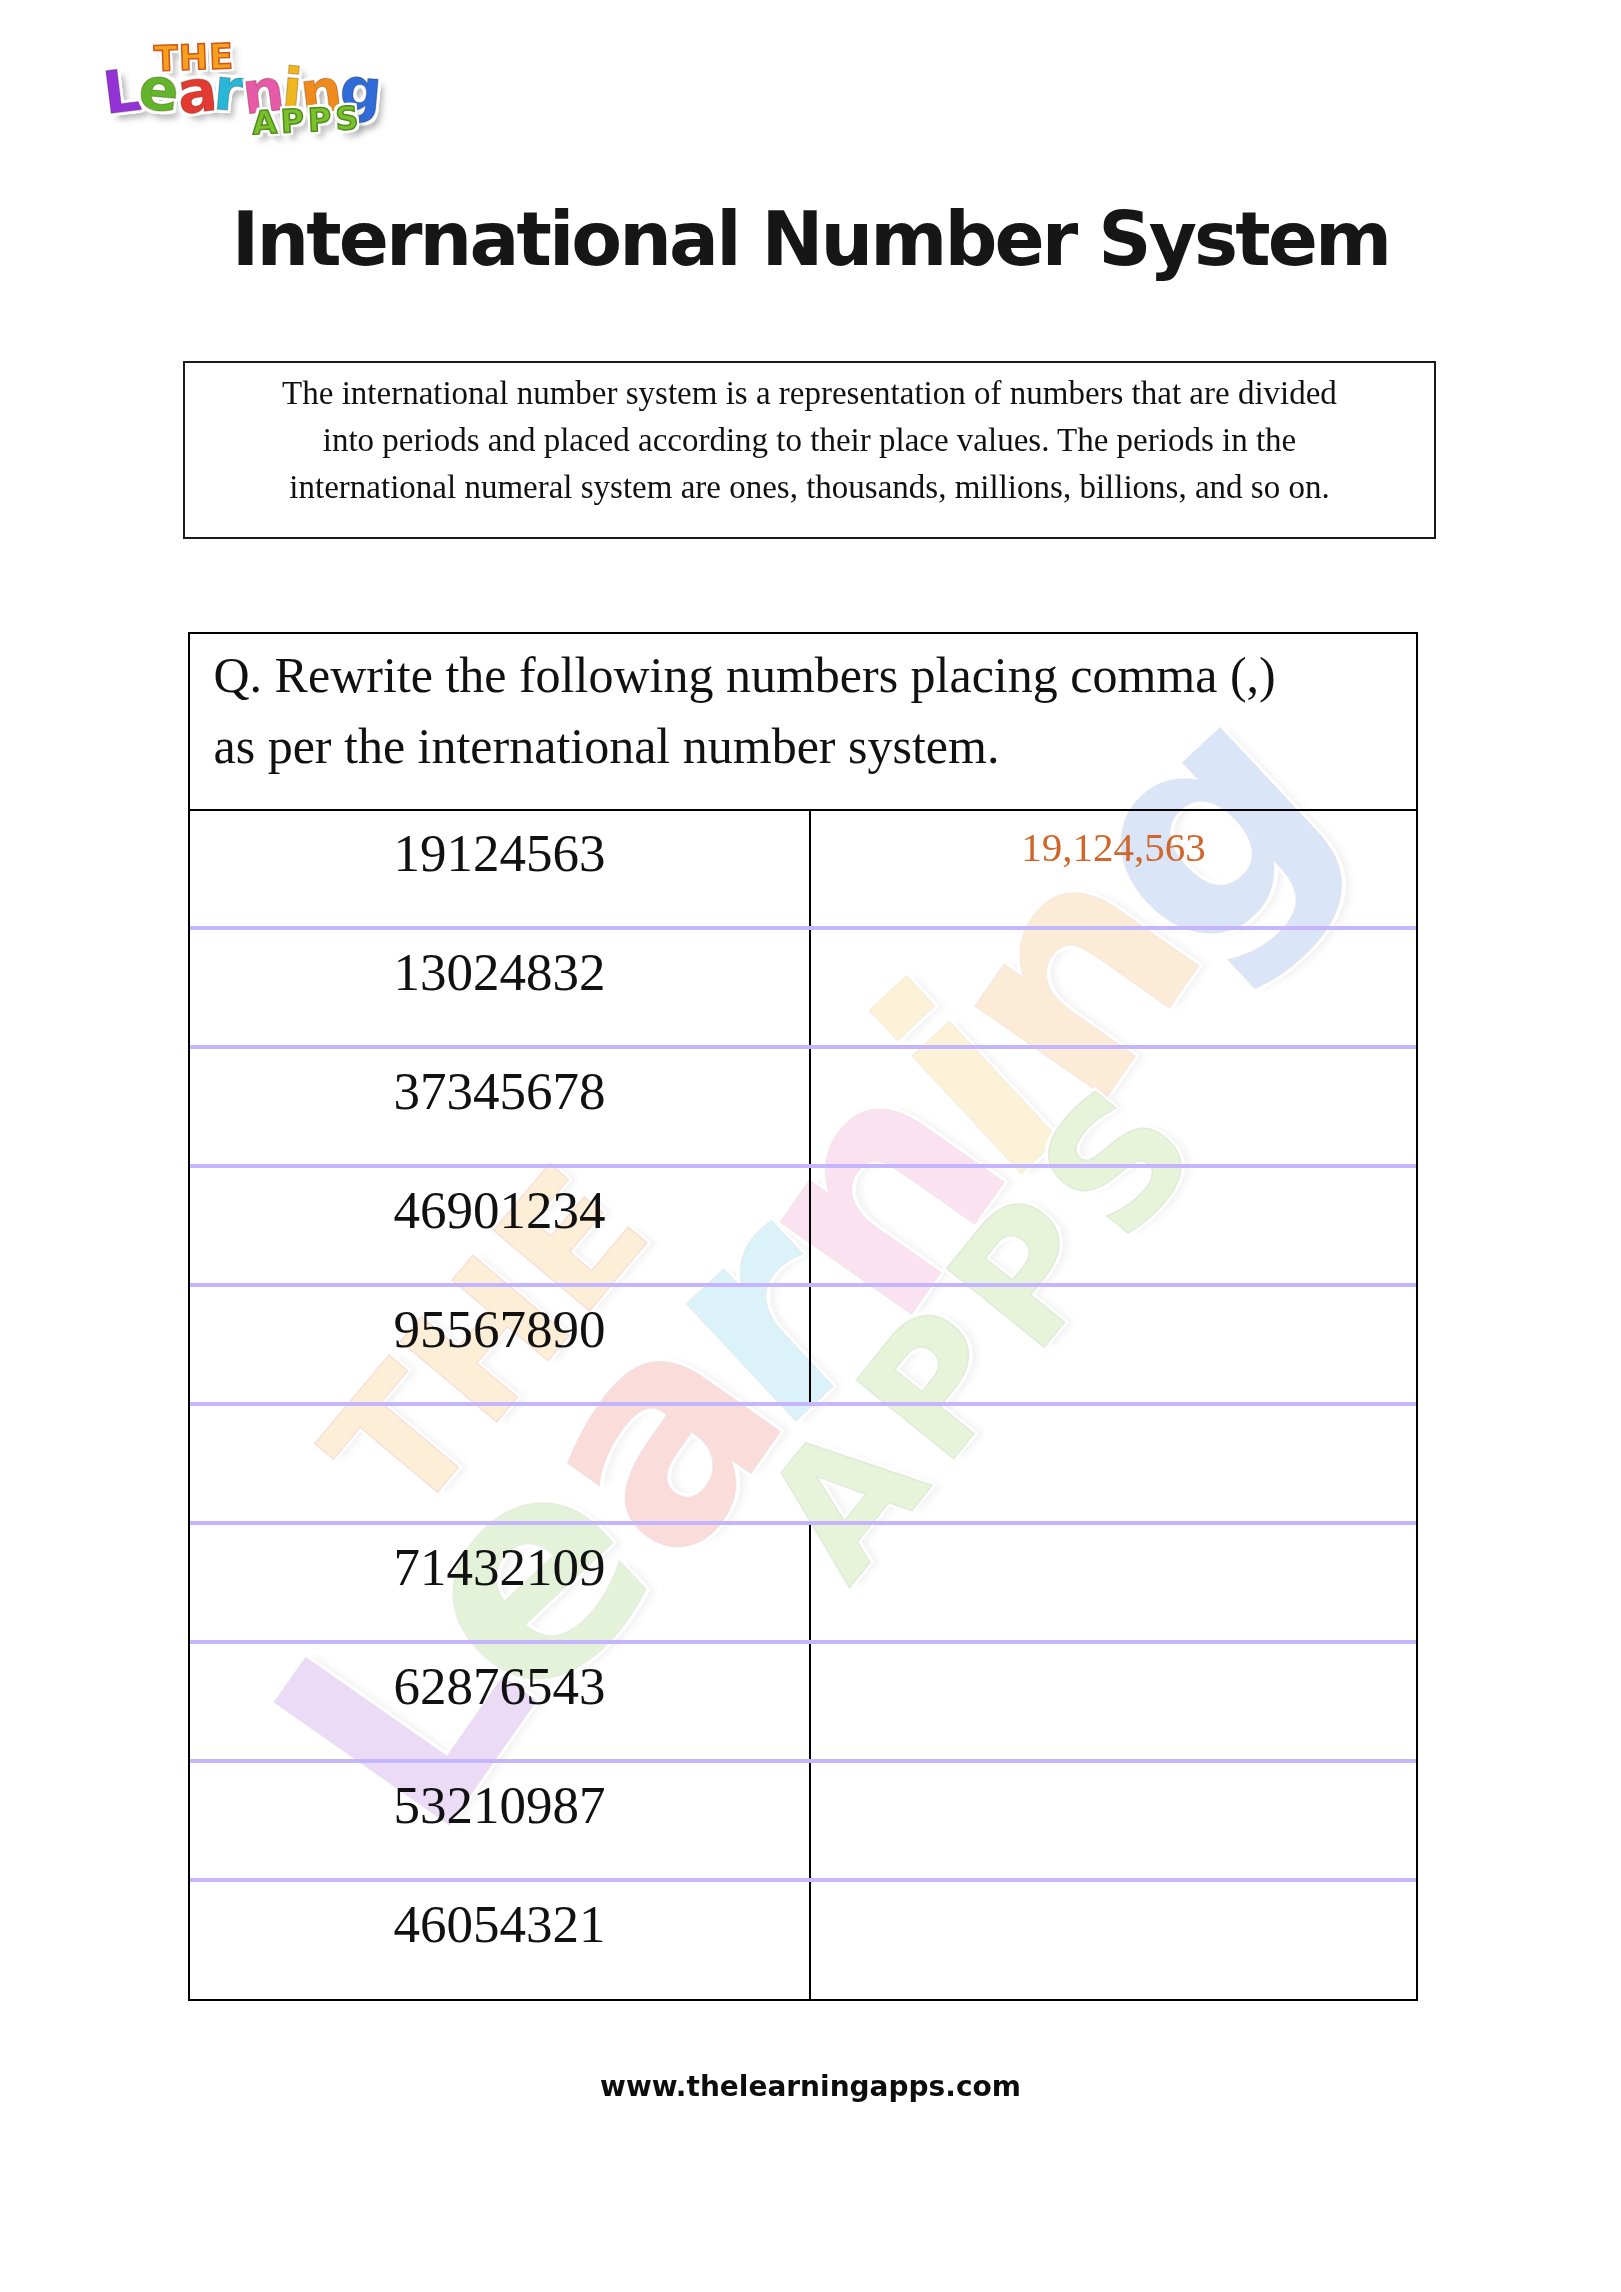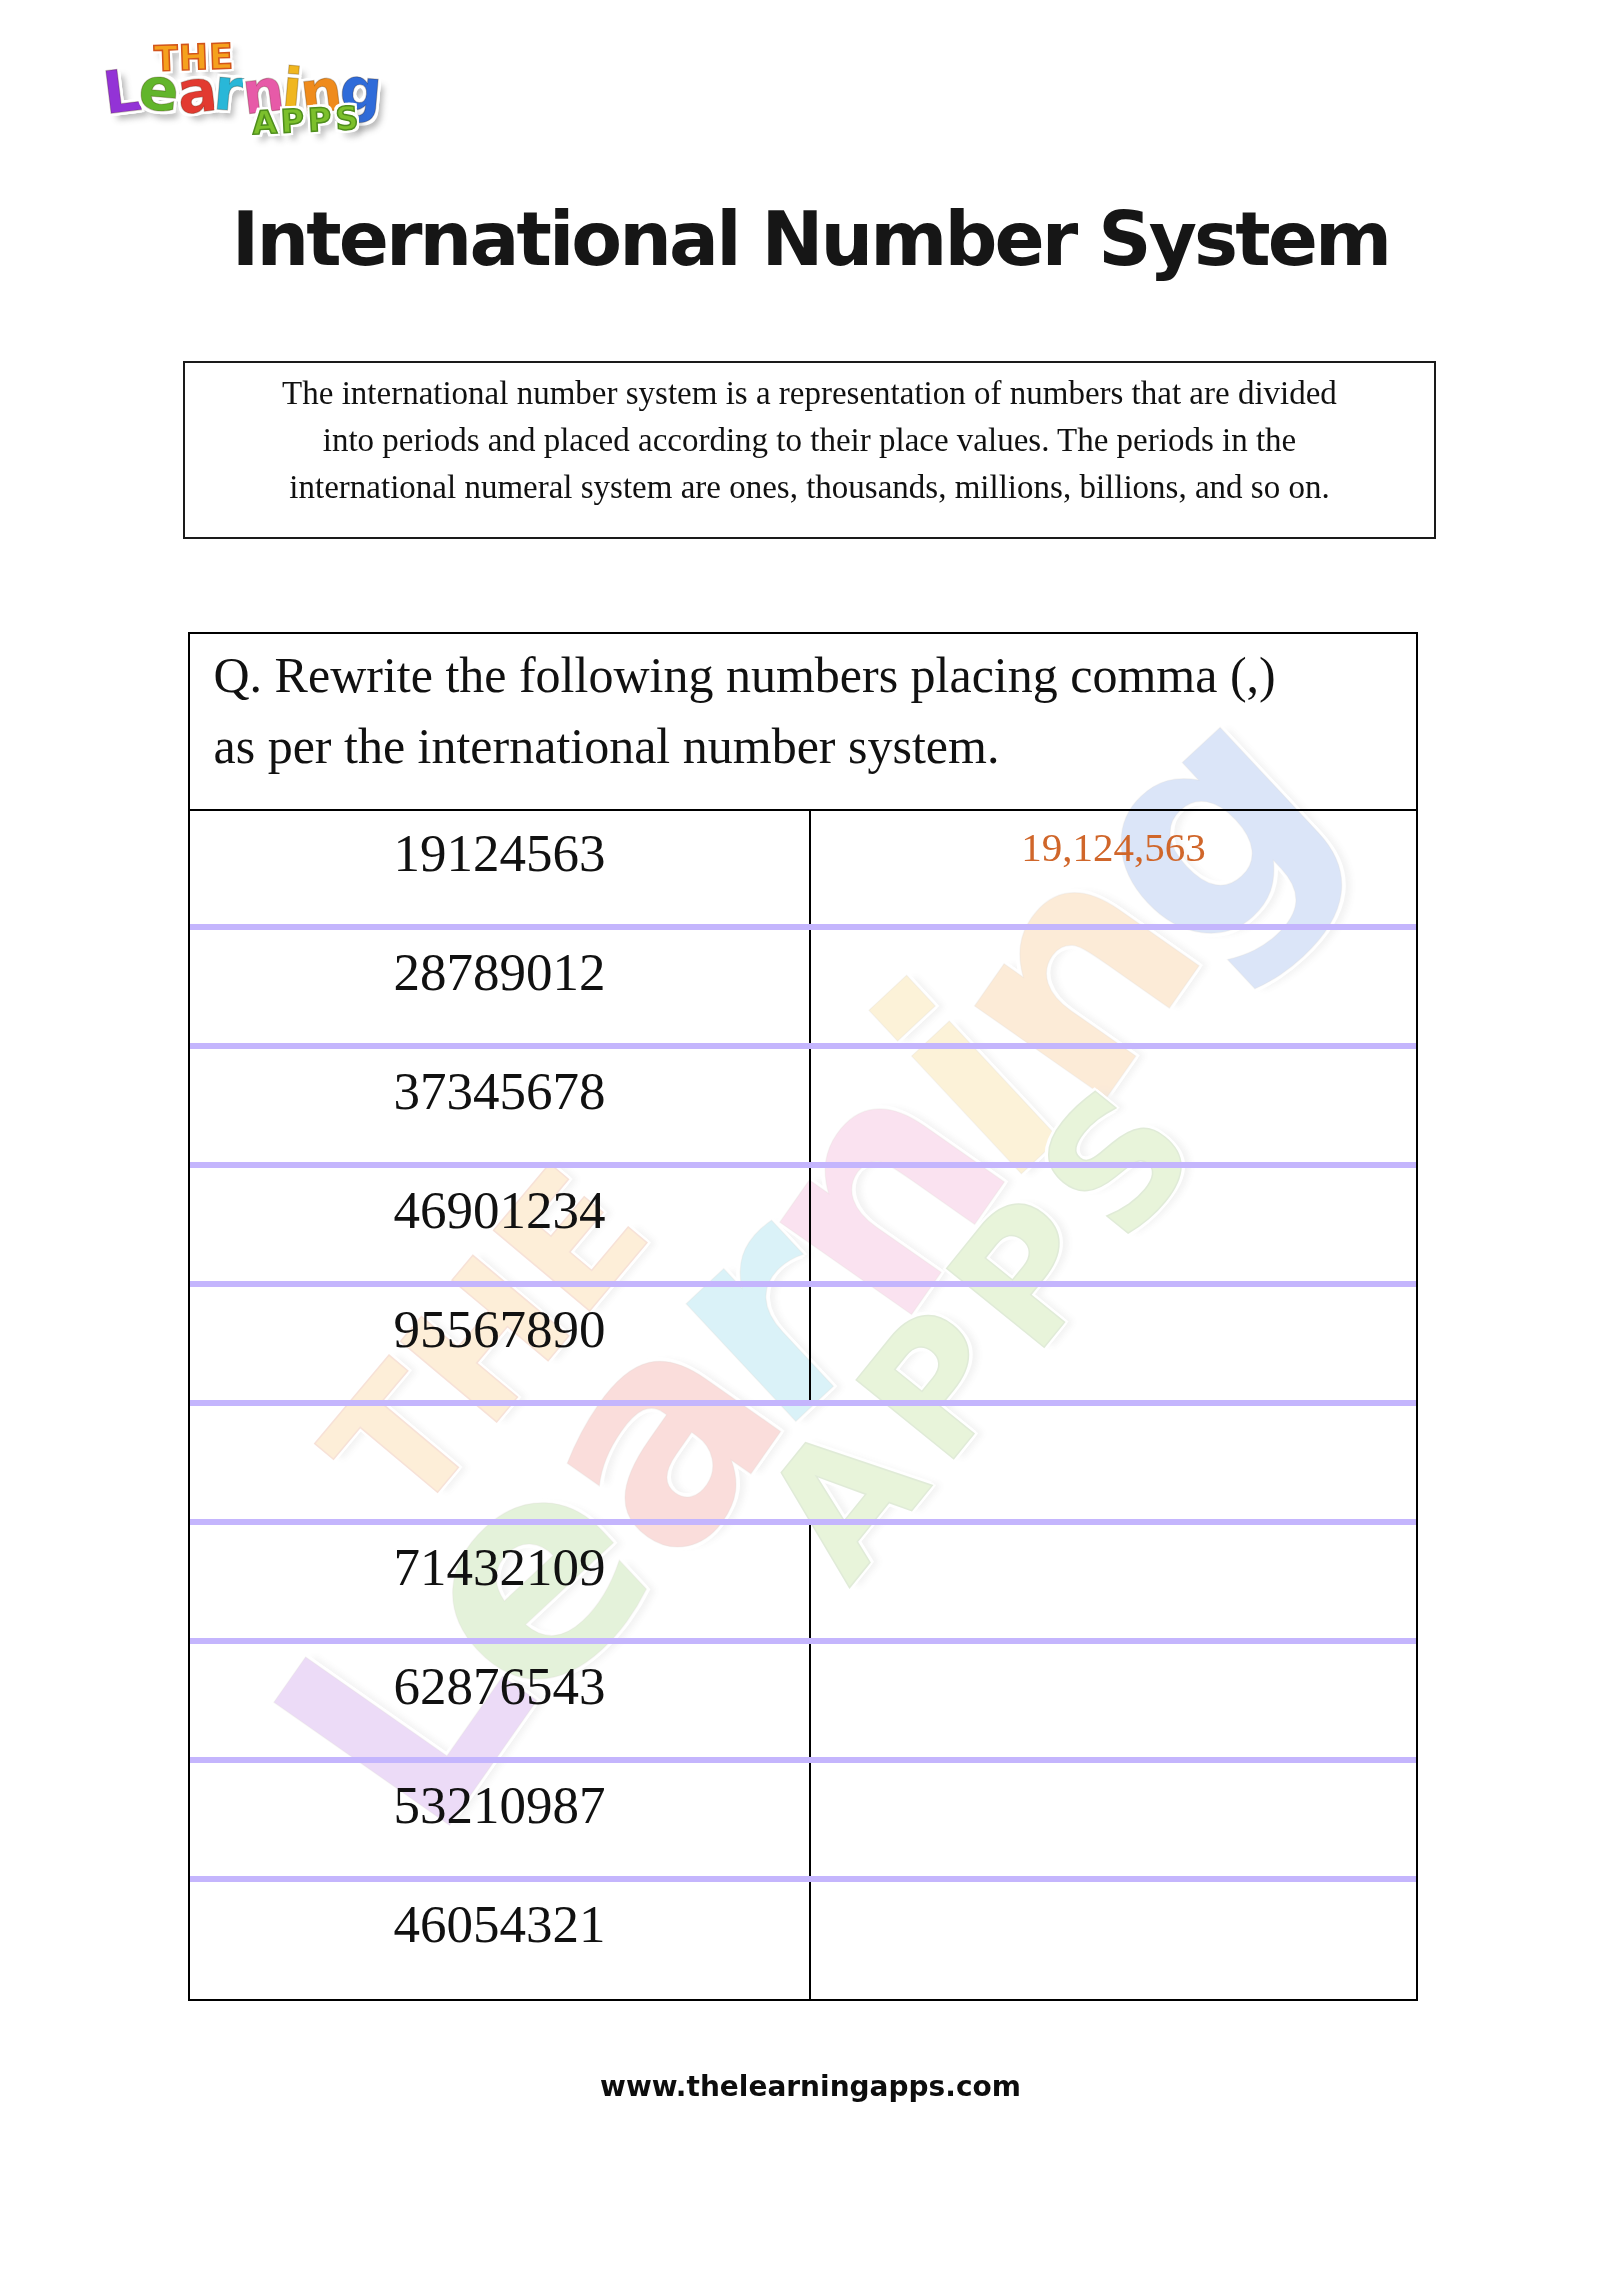--- a/index.html
+++ b/index.html
@@ -91,7 +91,7 @@
     box-sizing:border-box;
     display:flex;
     height:119px;
-    border-bottom:6px solid #c4b5fd;
+    border-bottom:4px solid #c4b5fd;
   }
   .trow:last-child{border-bottom:none;}
   .cell-num{

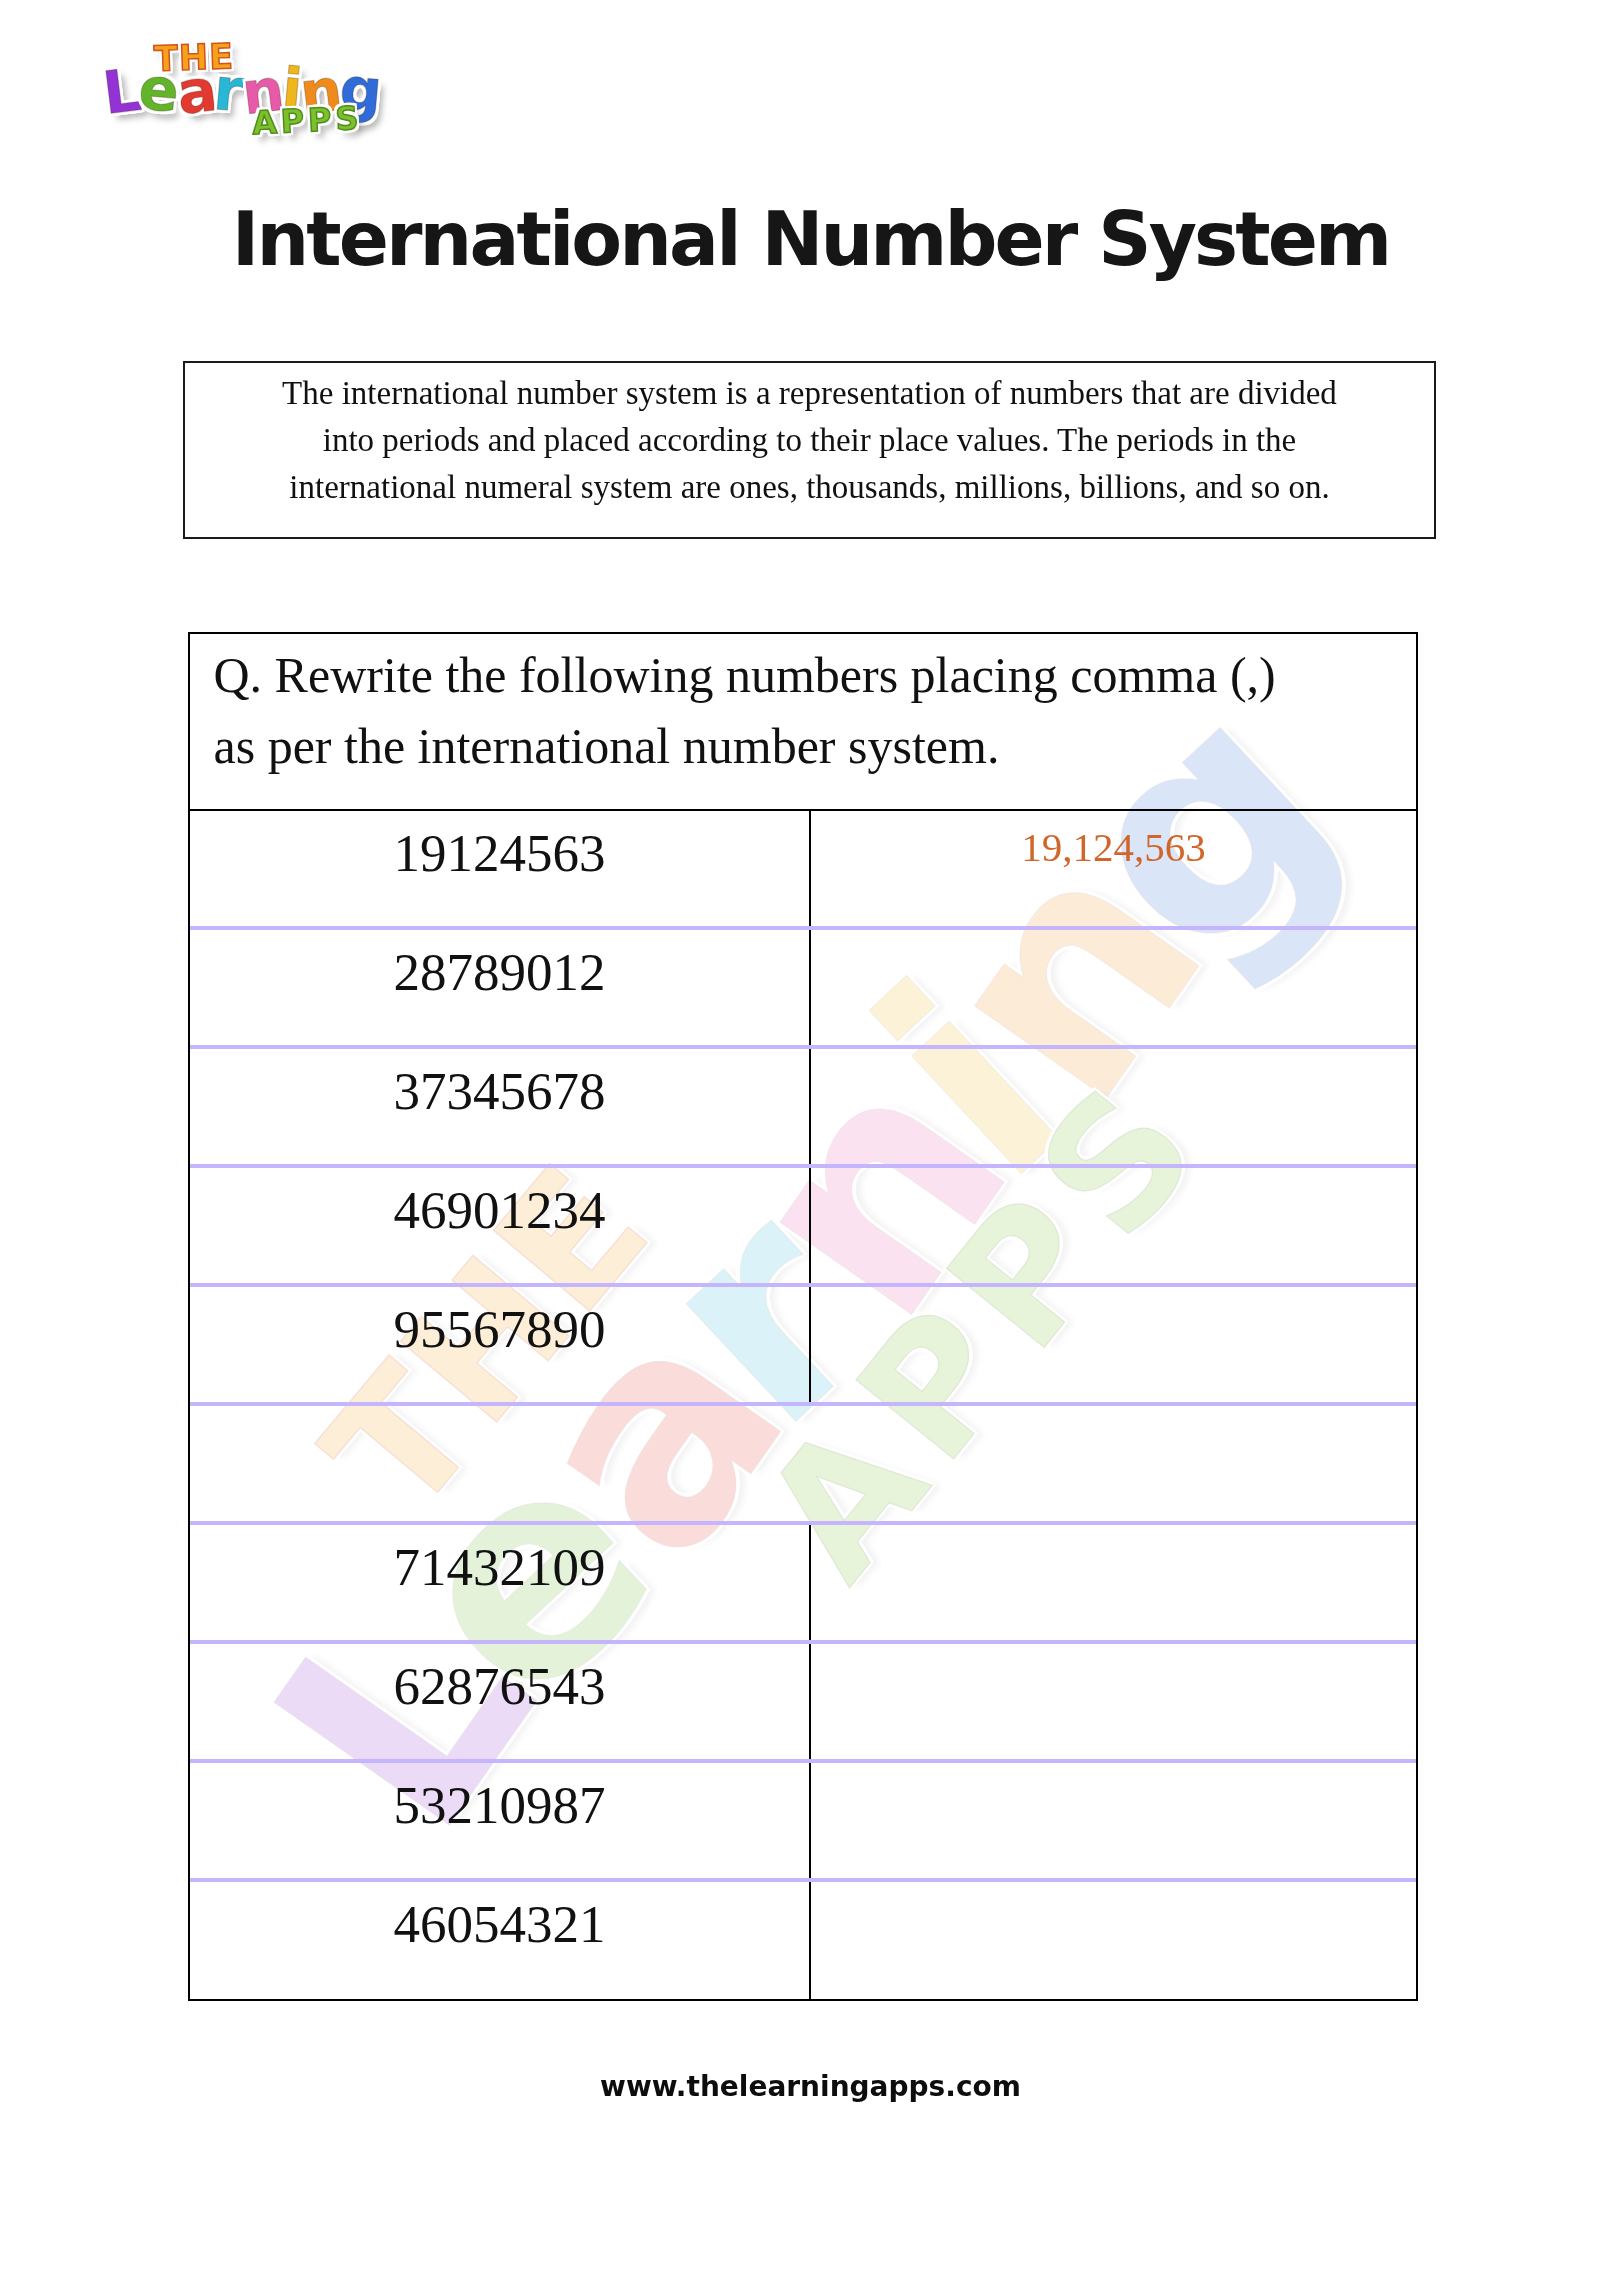--- a/index.html
+++ b/index.html
@@ -154,7 +154,7 @@
     <div class="cell-ans" style="color: rgb(208, 102, 42);">19,124,563</div>
   </div>
   <div class="trow">
-    <div class="cell-num">28789012</div>
+    <div class="cell-num">13024832</div>
     <div class="cell-ans" style="color: rgb(208, 102, 42);"></div>
   </div>
   <div class="trow">

